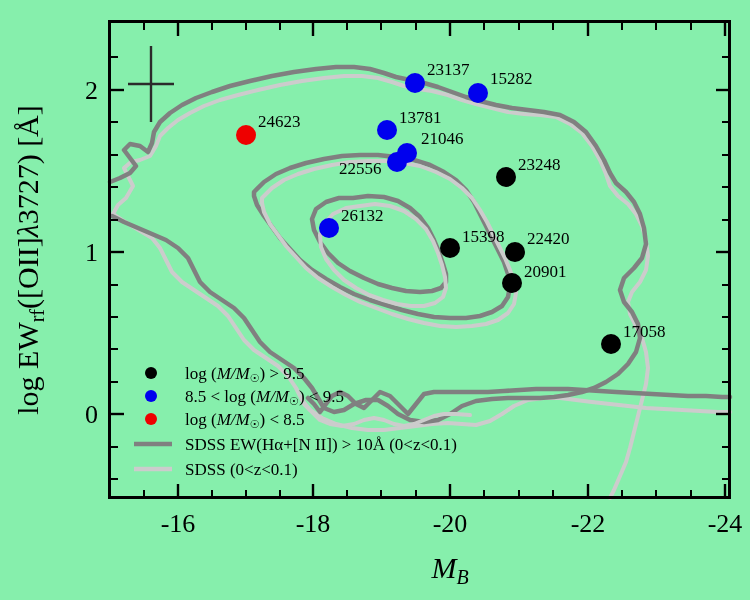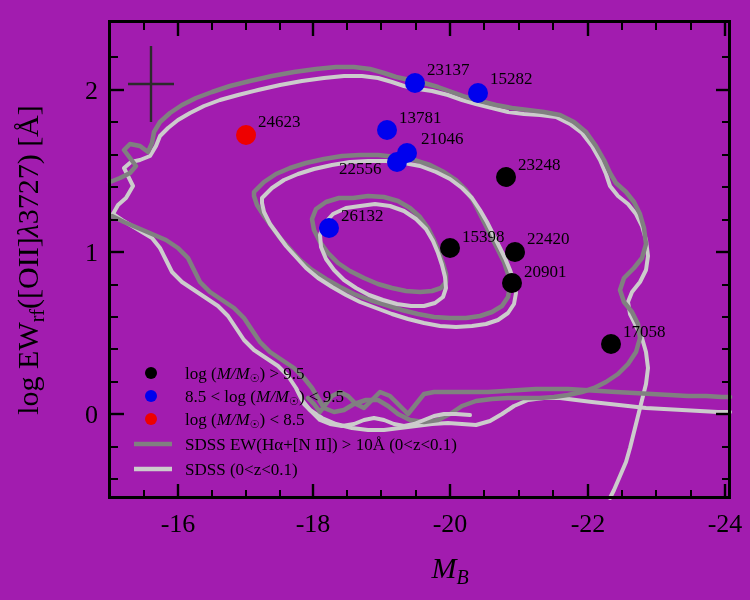--- a/index.html
+++ b/index.html
@@ -11,7 +11,7 @@
     position: relative;
     width: 750px;
     height: 600px;
-    background: #a21caf;
+    background: #86efac;
     font-family: "Liberation Serif", "DejaVu Serif", serif;
     overflow: hidden;
   }

